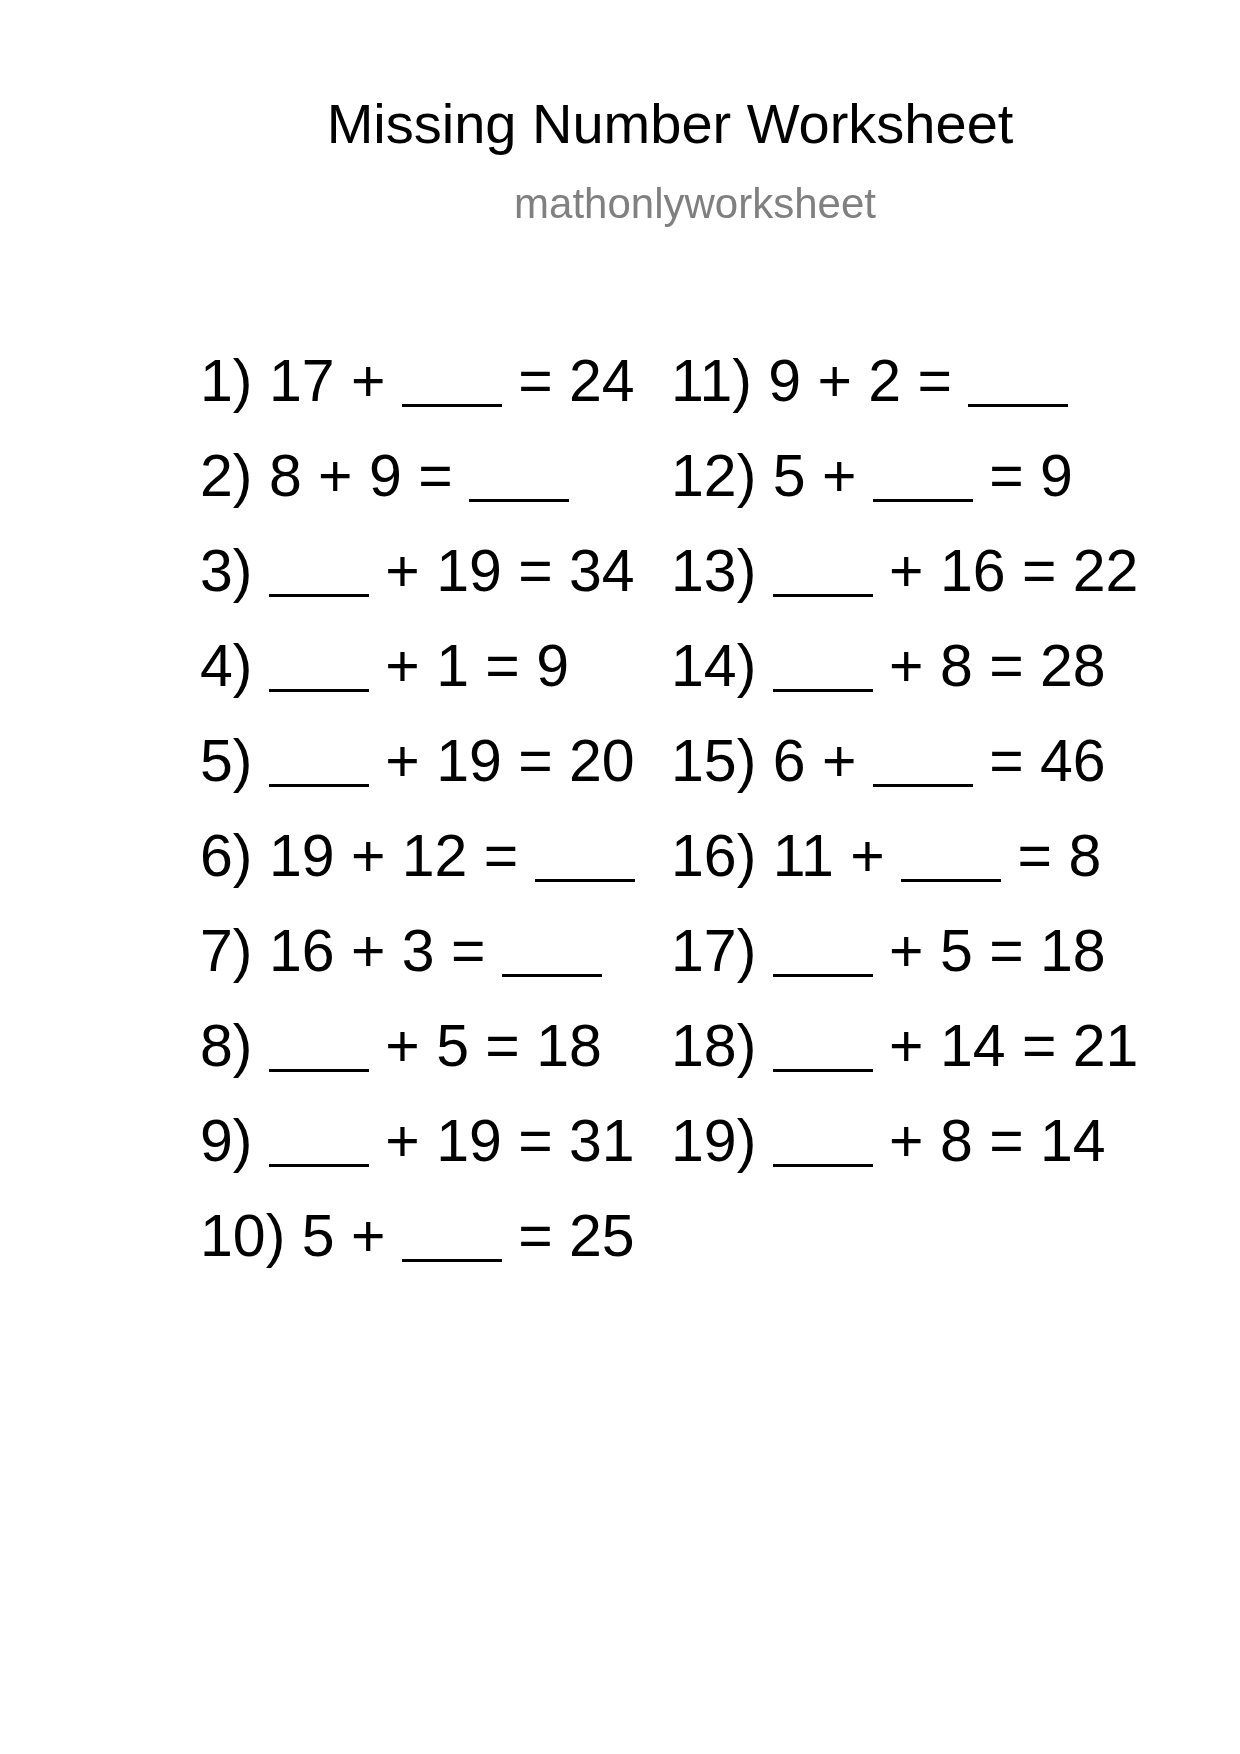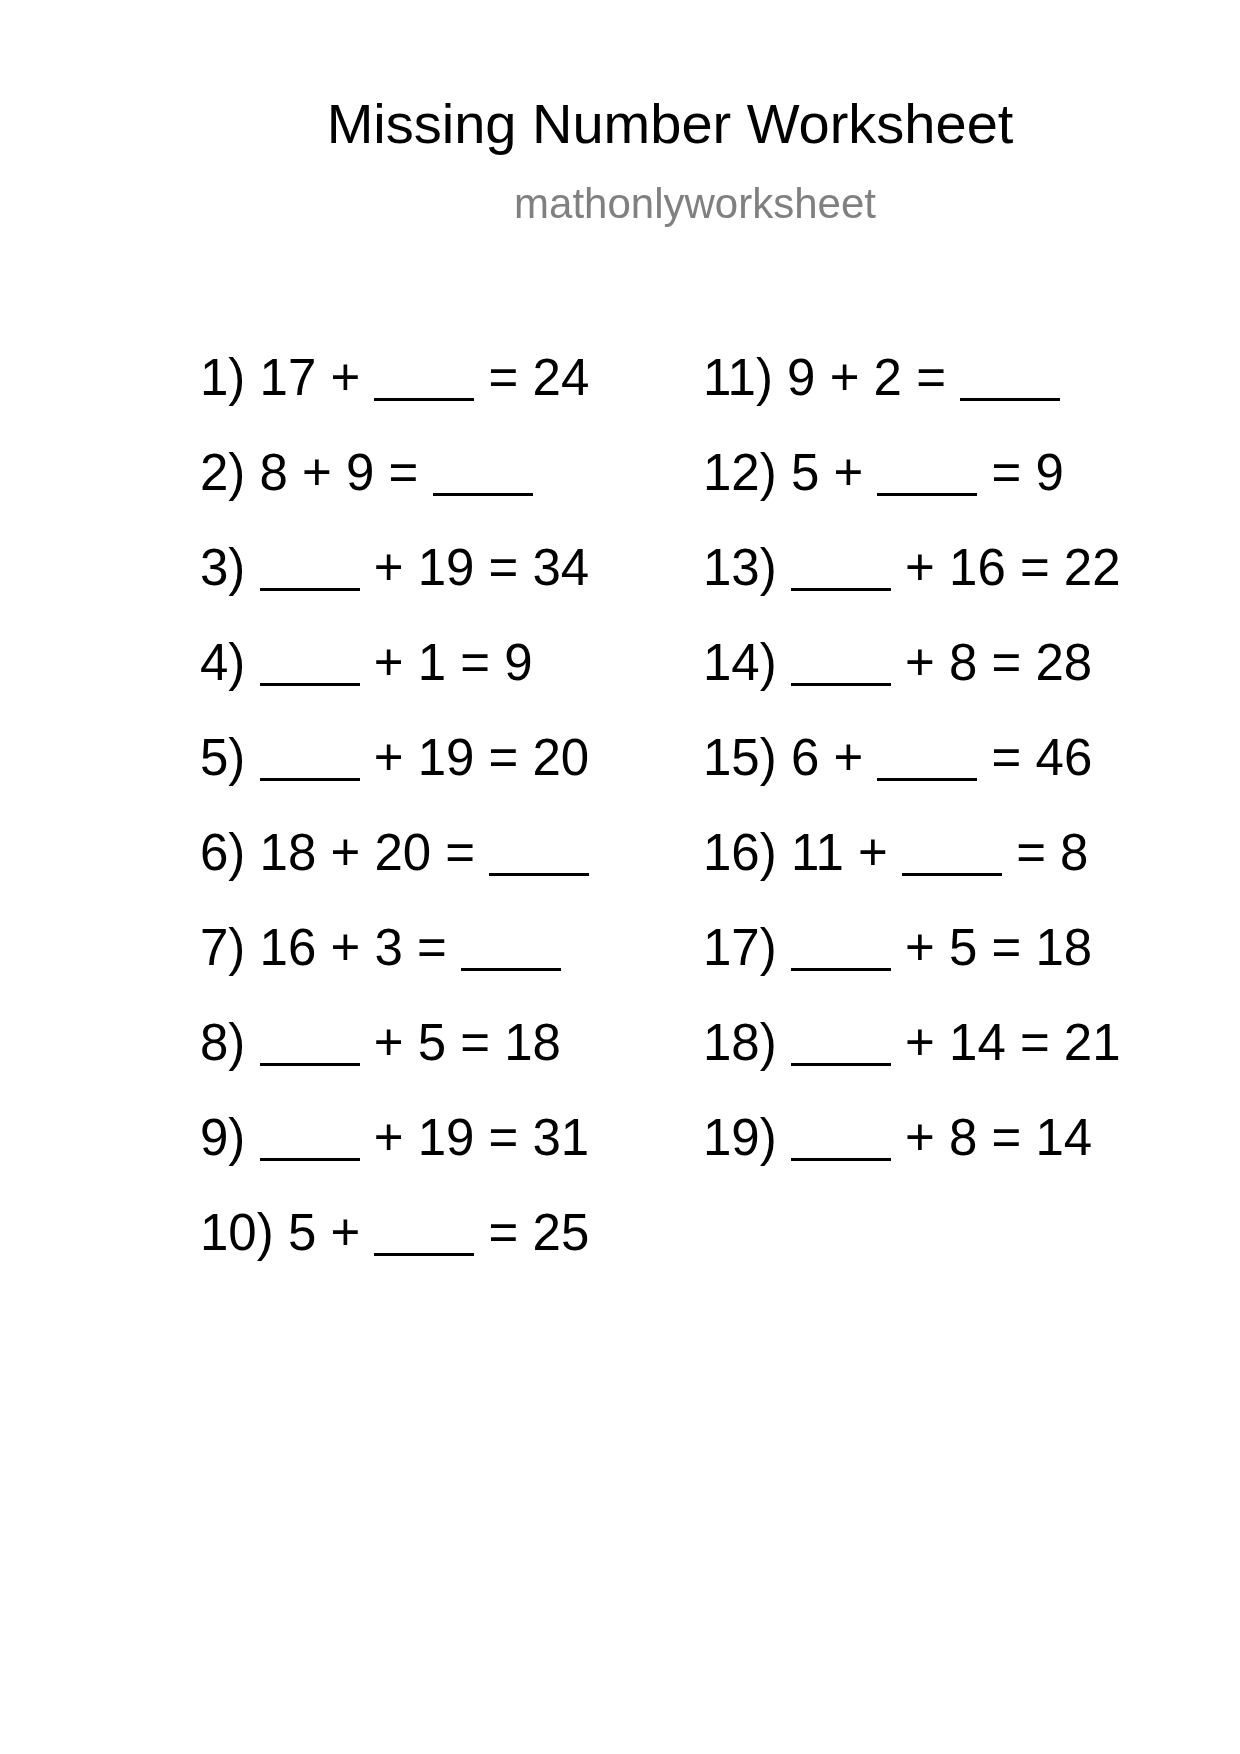--- a/index.html
+++ b/index.html
@@ -37,7 +37,7 @@
     }
     .problem {
       position: absolute;
-      font-size: 51px;
+      font-size: 59px;
       line-height: 1;
       white-space: pre;
     }

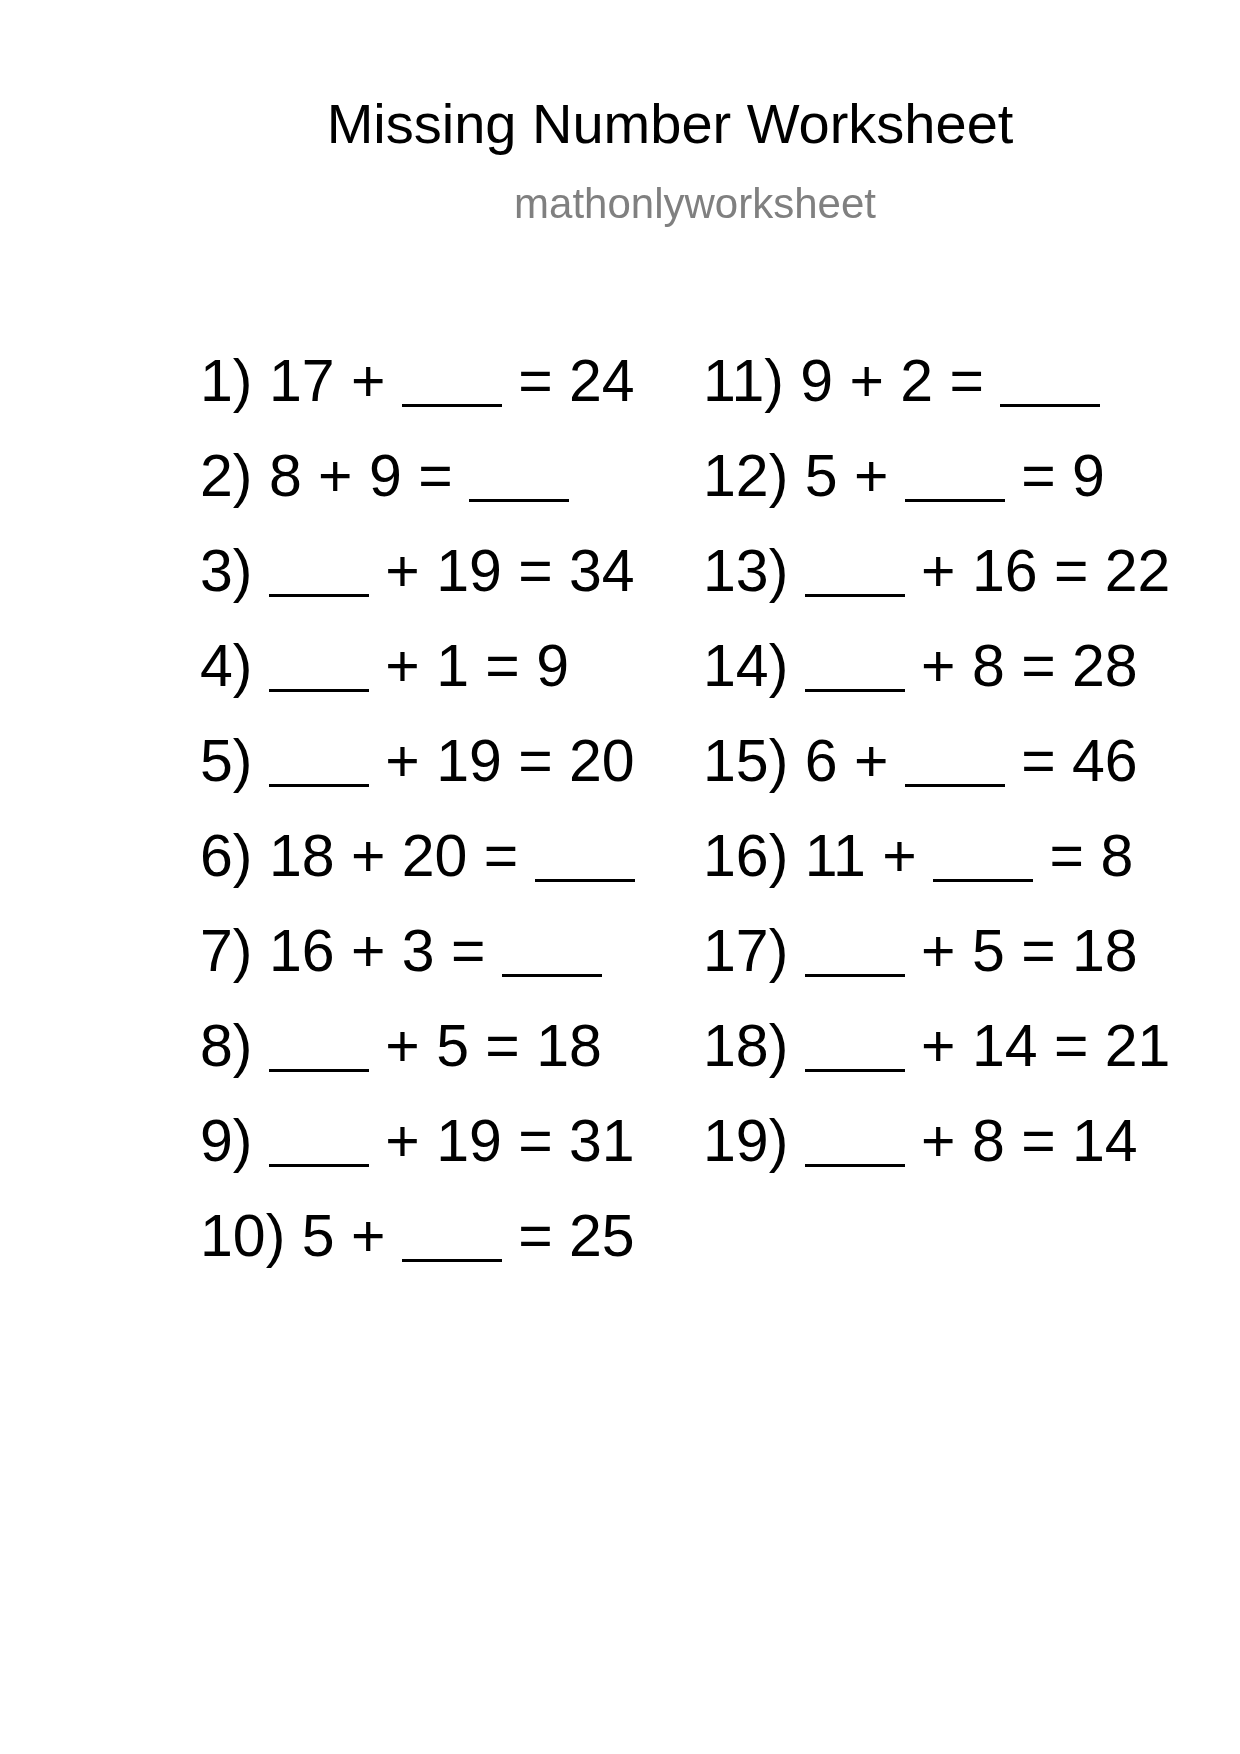--- a/index.html
+++ b/index.html
@@ -42,7 +42,7 @@
       white-space: pre;
     }
     .col-left { left: 200px; }
-    .col-right { left: 703px; }
+    .col-right { left: 671px; }
     .blank {
       display: inline-block;
       width: 100px;

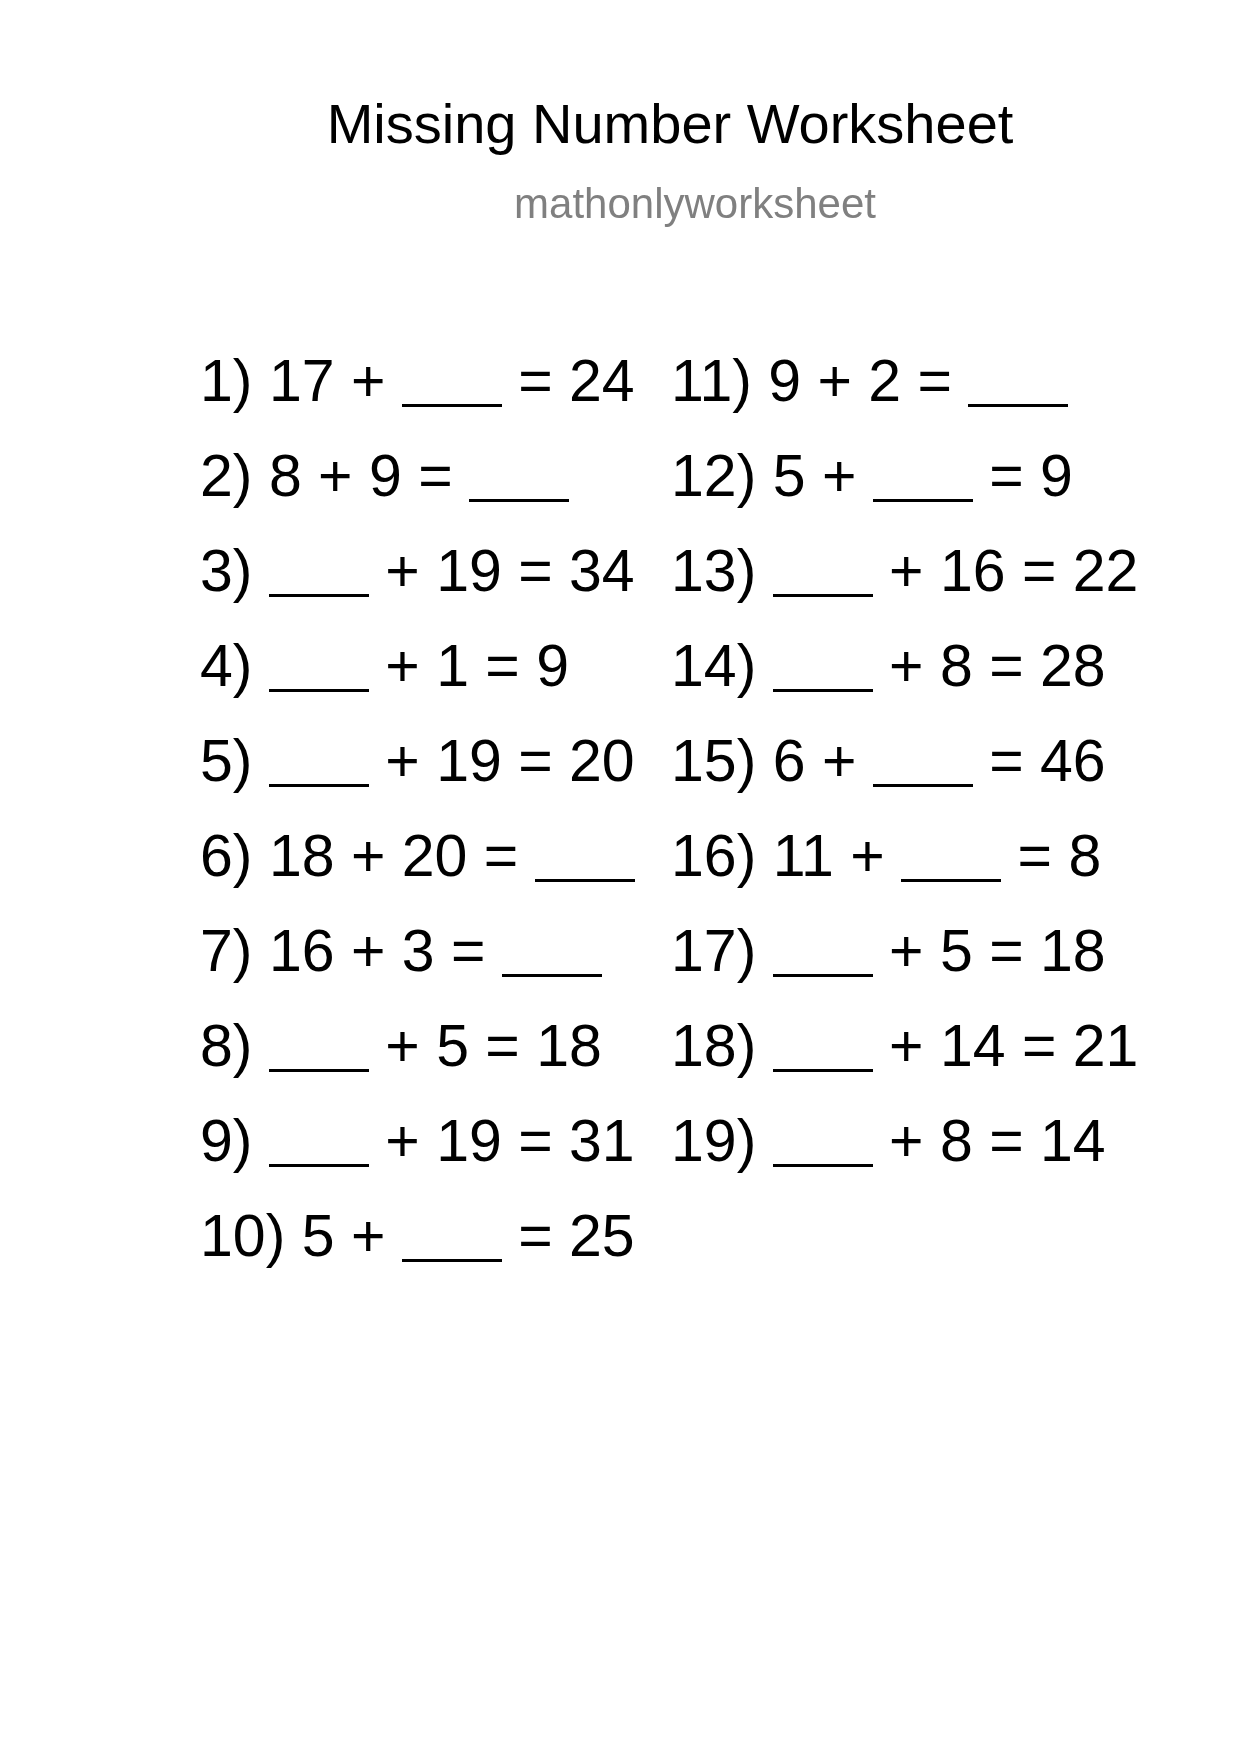--- a/index.html
+++ b/index.html
@@ -68,7 +68,7 @@
 
 <div class="problem col-left" style="top:732px"><span>5)</span> <span class="blank"></span> <span>+ 19 = 20</span></div>
 
-<div class="problem col-left" style="top:827px"><span>6)</span> <span>18 + 20 =</span> <span class="blank"></span></div>
+<div class="problem col-left" style="top:827px"><span>6)</span> <span>19 + 12 =</span> <span class="blank"></span></div>
 
 <div class="problem col-left" style="top:922px"><span>7)</span> <span>16 + 3 =</span> <span class="blank"></span></div>
 

